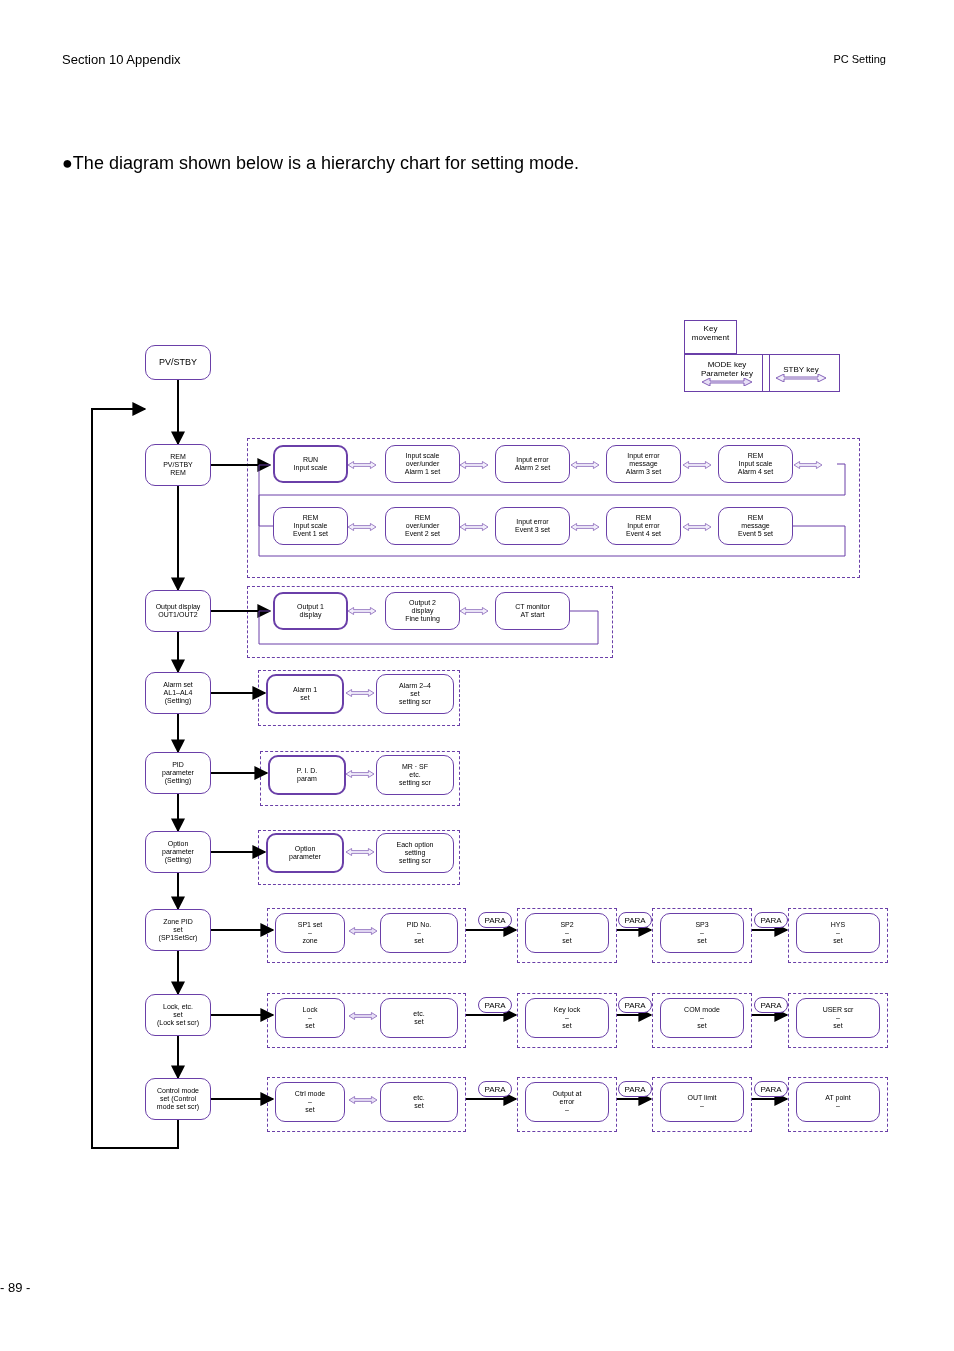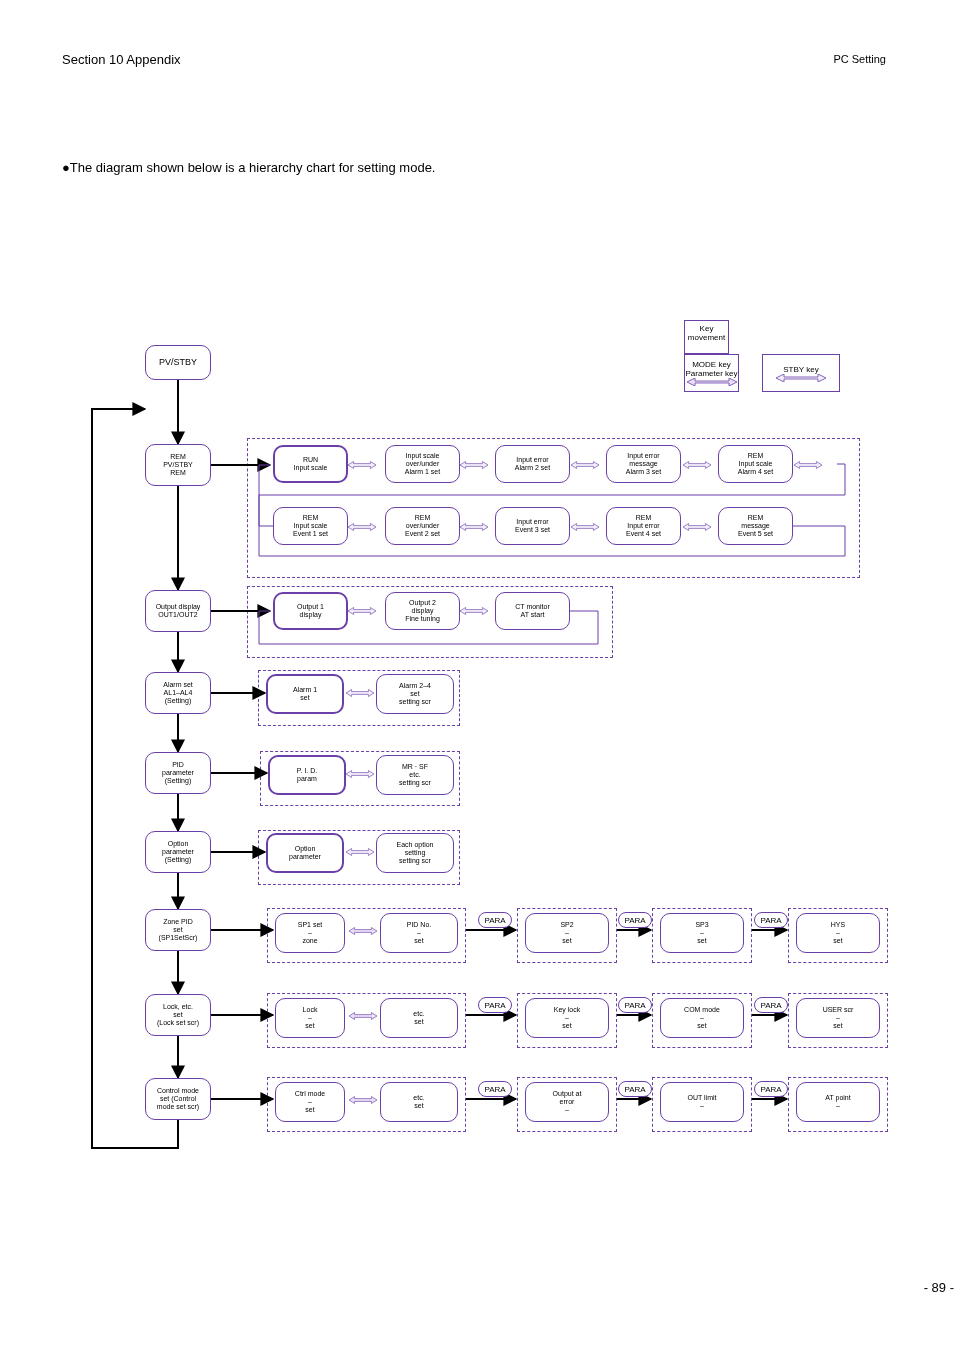--- a/index.html
+++ b/index.html
@@ -34,7 +34,7 @@
 
 <div class="text" style="left:62px;top:52px;font-size:13px">Section 10 Appendix</div>
 <div class="text" style="right:68px;top:52px;font-size:11px;text-align:right">PC Setting</div>
-<div class="text" style="left:62px;top:160px;font-size:13px">●The diagram shown below is a hierarchy chart for setting mode.</div>
+<div class="text" style="left:62px;top:152px;font-size:18px">●The diagram shown below is a hierarchy chart for setting mode.</div>
 
 <div class="leg-sq" style="left:684px;top:320px;width:45px;height:34px">
   <div class="leg-lbl" style="position:absolute;left:0;right:0;top:4px;line-height:1.1">Key movement</div>

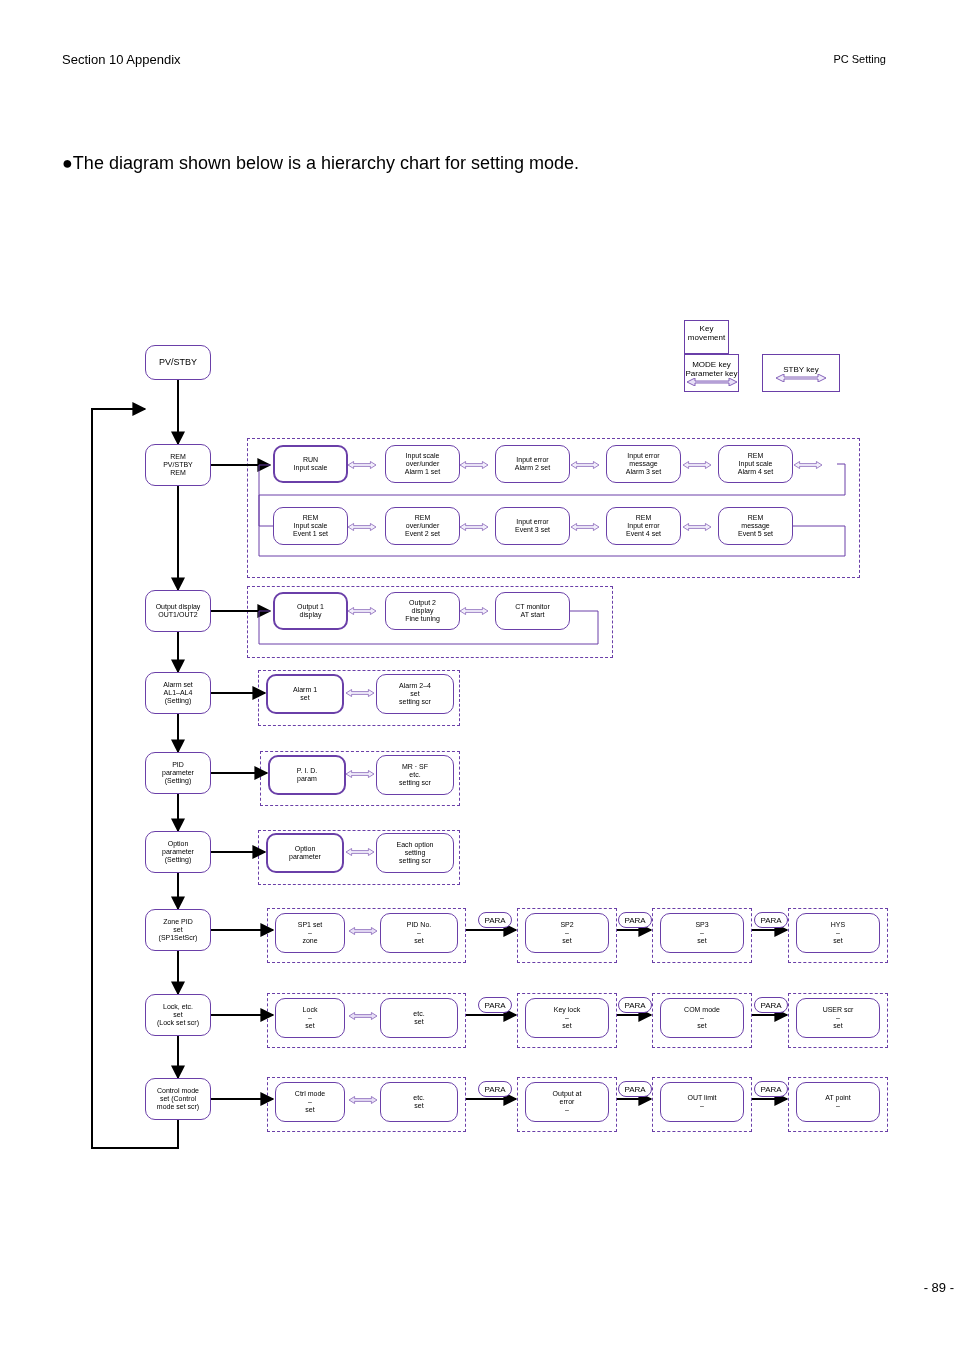--- a/index.html
+++ b/index.html
@@ -36,7 +36,7 @@
 <div class="text" style="right:68px;top:52px;font-size:11px;text-align:right">PC Setting</div>
 <div class="text" style="left:62px;top:152px;font-size:18px">●The diagram shown below is a hierarchy chart for setting mode.</div>
 
-<div class="leg-sq" style="left:684px;top:320px;width:45px;height:34px">
+<div class="leg-sq" style="left:684px;top:320px;width:53px;height:34px">
   <div class="leg-lbl" style="position:absolute;left:0;right:0;top:4px;line-height:1.1">Key movement</div>
 </div>
 <div class="leg-sq" style="left:684px;top:354px;width:55px;height:38px;display:flex;flex-direction:column;align-items:center;justify-content:center">

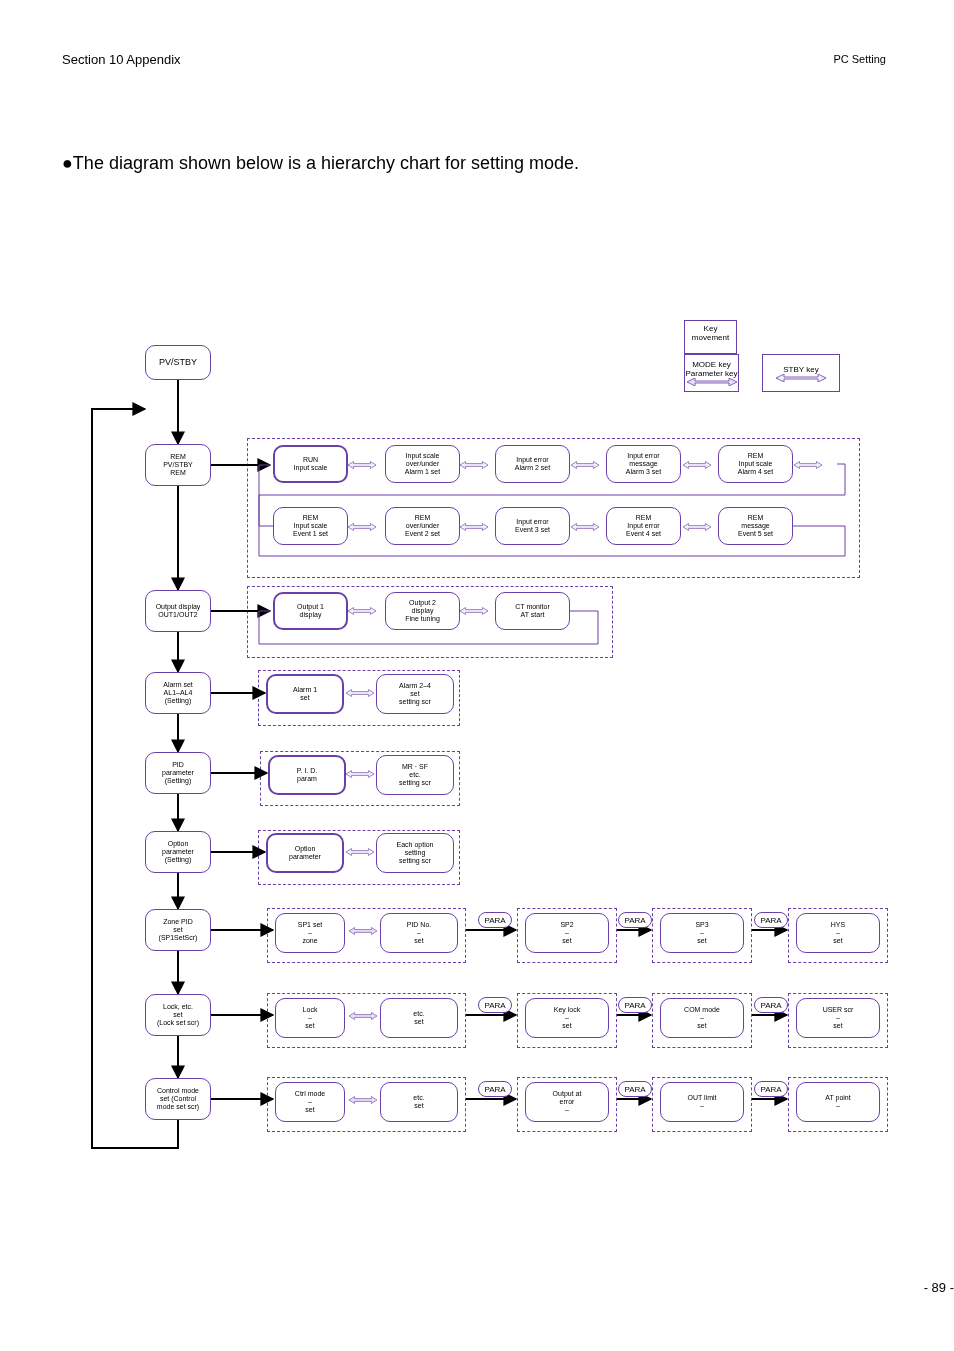--- a/index.html
+++ b/index.html
@@ -39,7 +39,7 @@
 <div class="leg-sq" style="left:684px;top:320px;width:53px;height:34px">
   <div class="leg-lbl" style="position:absolute;left:0;right:0;top:4px;line-height:1.1">Key movement</div>
 </div>
-<div class="leg-sq" style="left:684px;top:354px;width:55px;height:38px;display:flex;flex-direction:column;align-items:center;justify-content:center">
+<div class="leg-sq" style="left:684px;top:354px;width:86px;height:38px;display:flex;flex-direction:column;align-items:center;justify-content:center">
   <div class="leg-lbl" style="white-space:pre-line">MODE key
 Parameter key</div>
   <svg width="50" height="8">

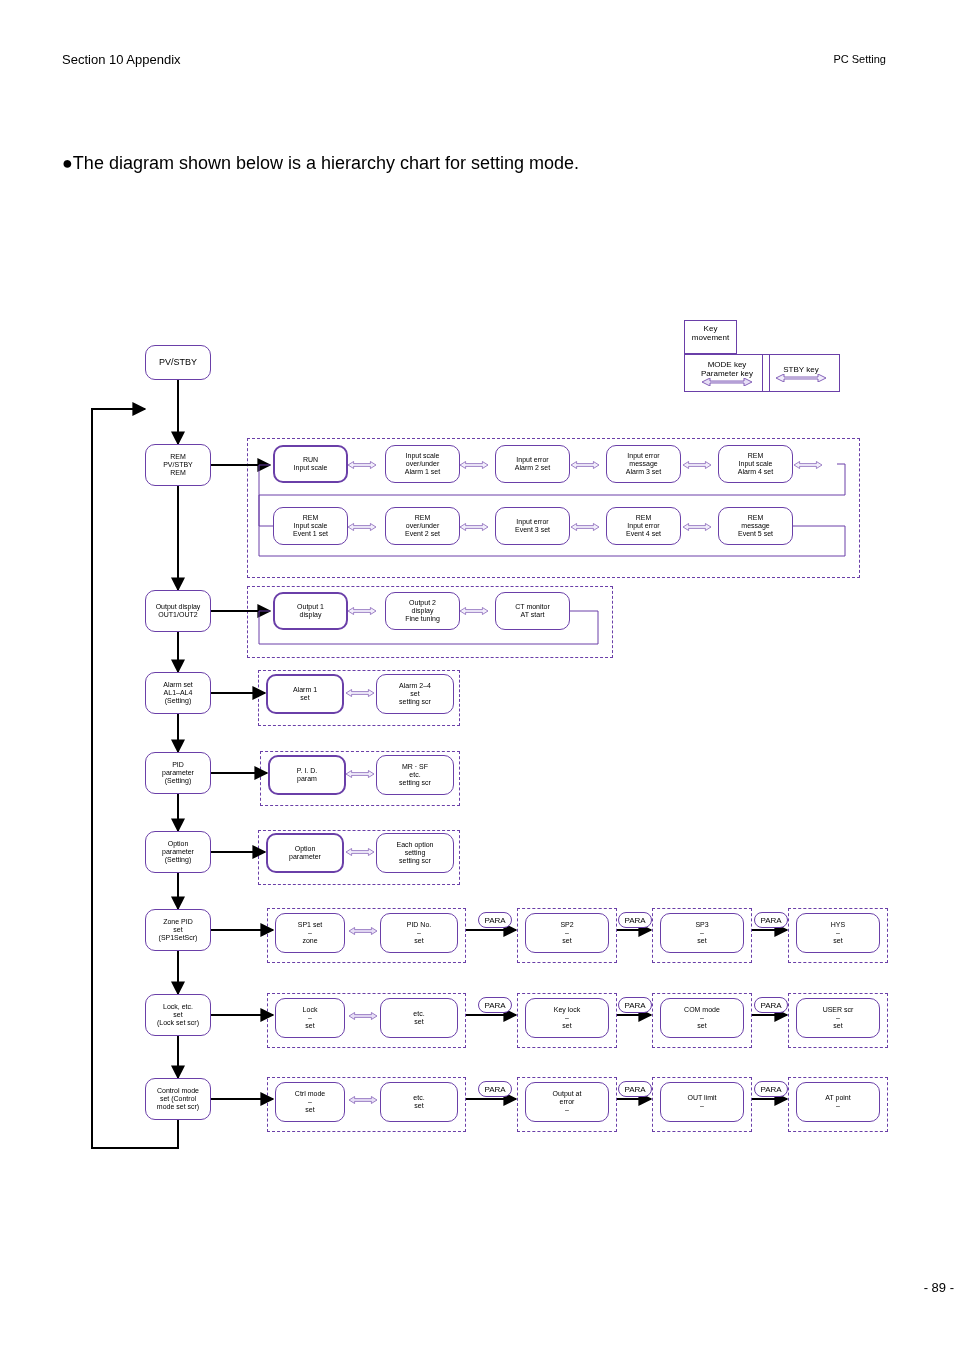--- a/index.html
+++ b/index.html
@@ -361,7 +361,7 @@
       </div>
     </div>
 
-<div class="text" style="left:0;right:0;top:1280px;text-align:right;font-size:13px">- 89 -</div>
+<div class="text" style="left:0;right:0;top:1280px;text-align:left;font-size:13px">- 89 -</div>
 
 </div>
 

